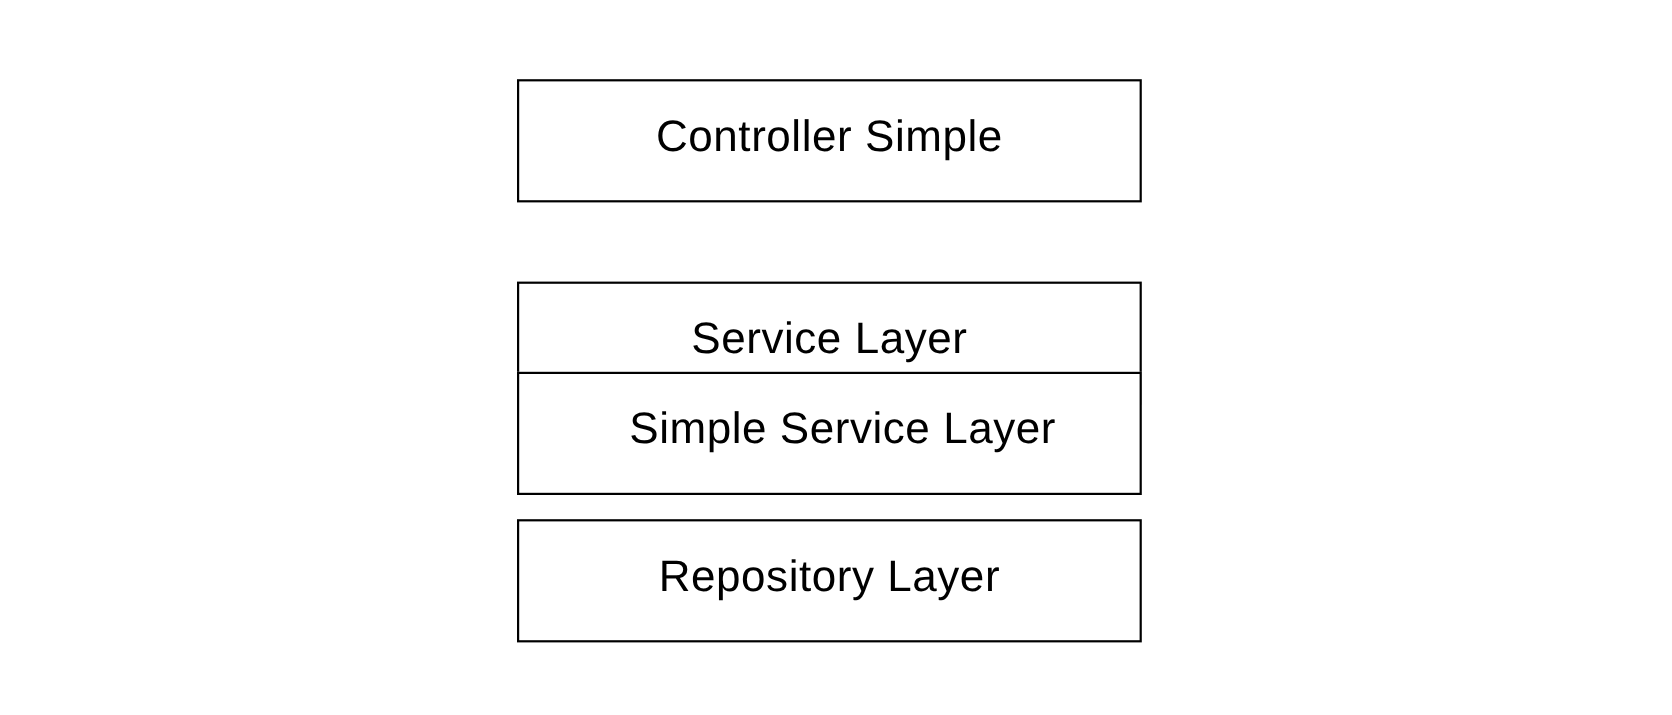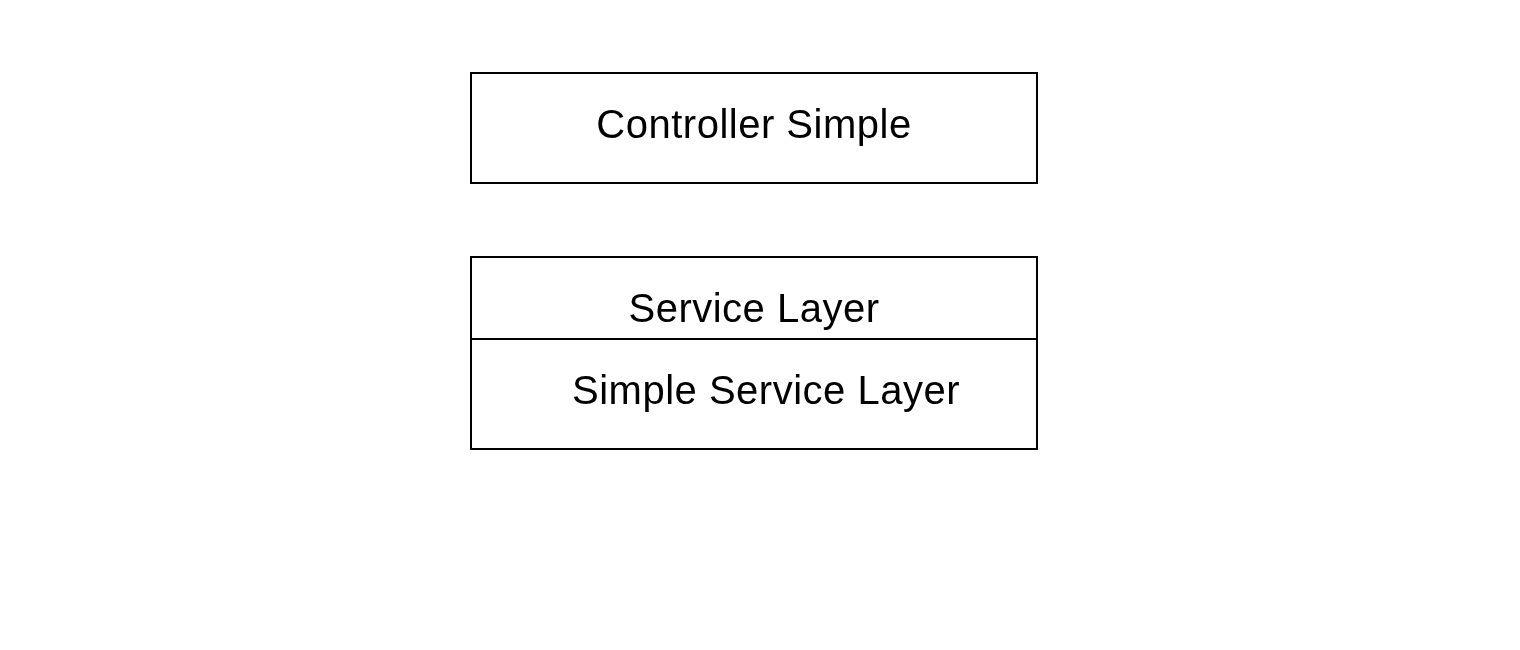--- a/index.html
+++ b/index.html
@@ -58,6 +58,9 @@
     <span class="label">Simple Service Layer</span>
   </div>
 
+  <div class="layer-box pos-3">
+    <span class="label">Repository Layer</span>
+  </div>
 
 </div>
 

